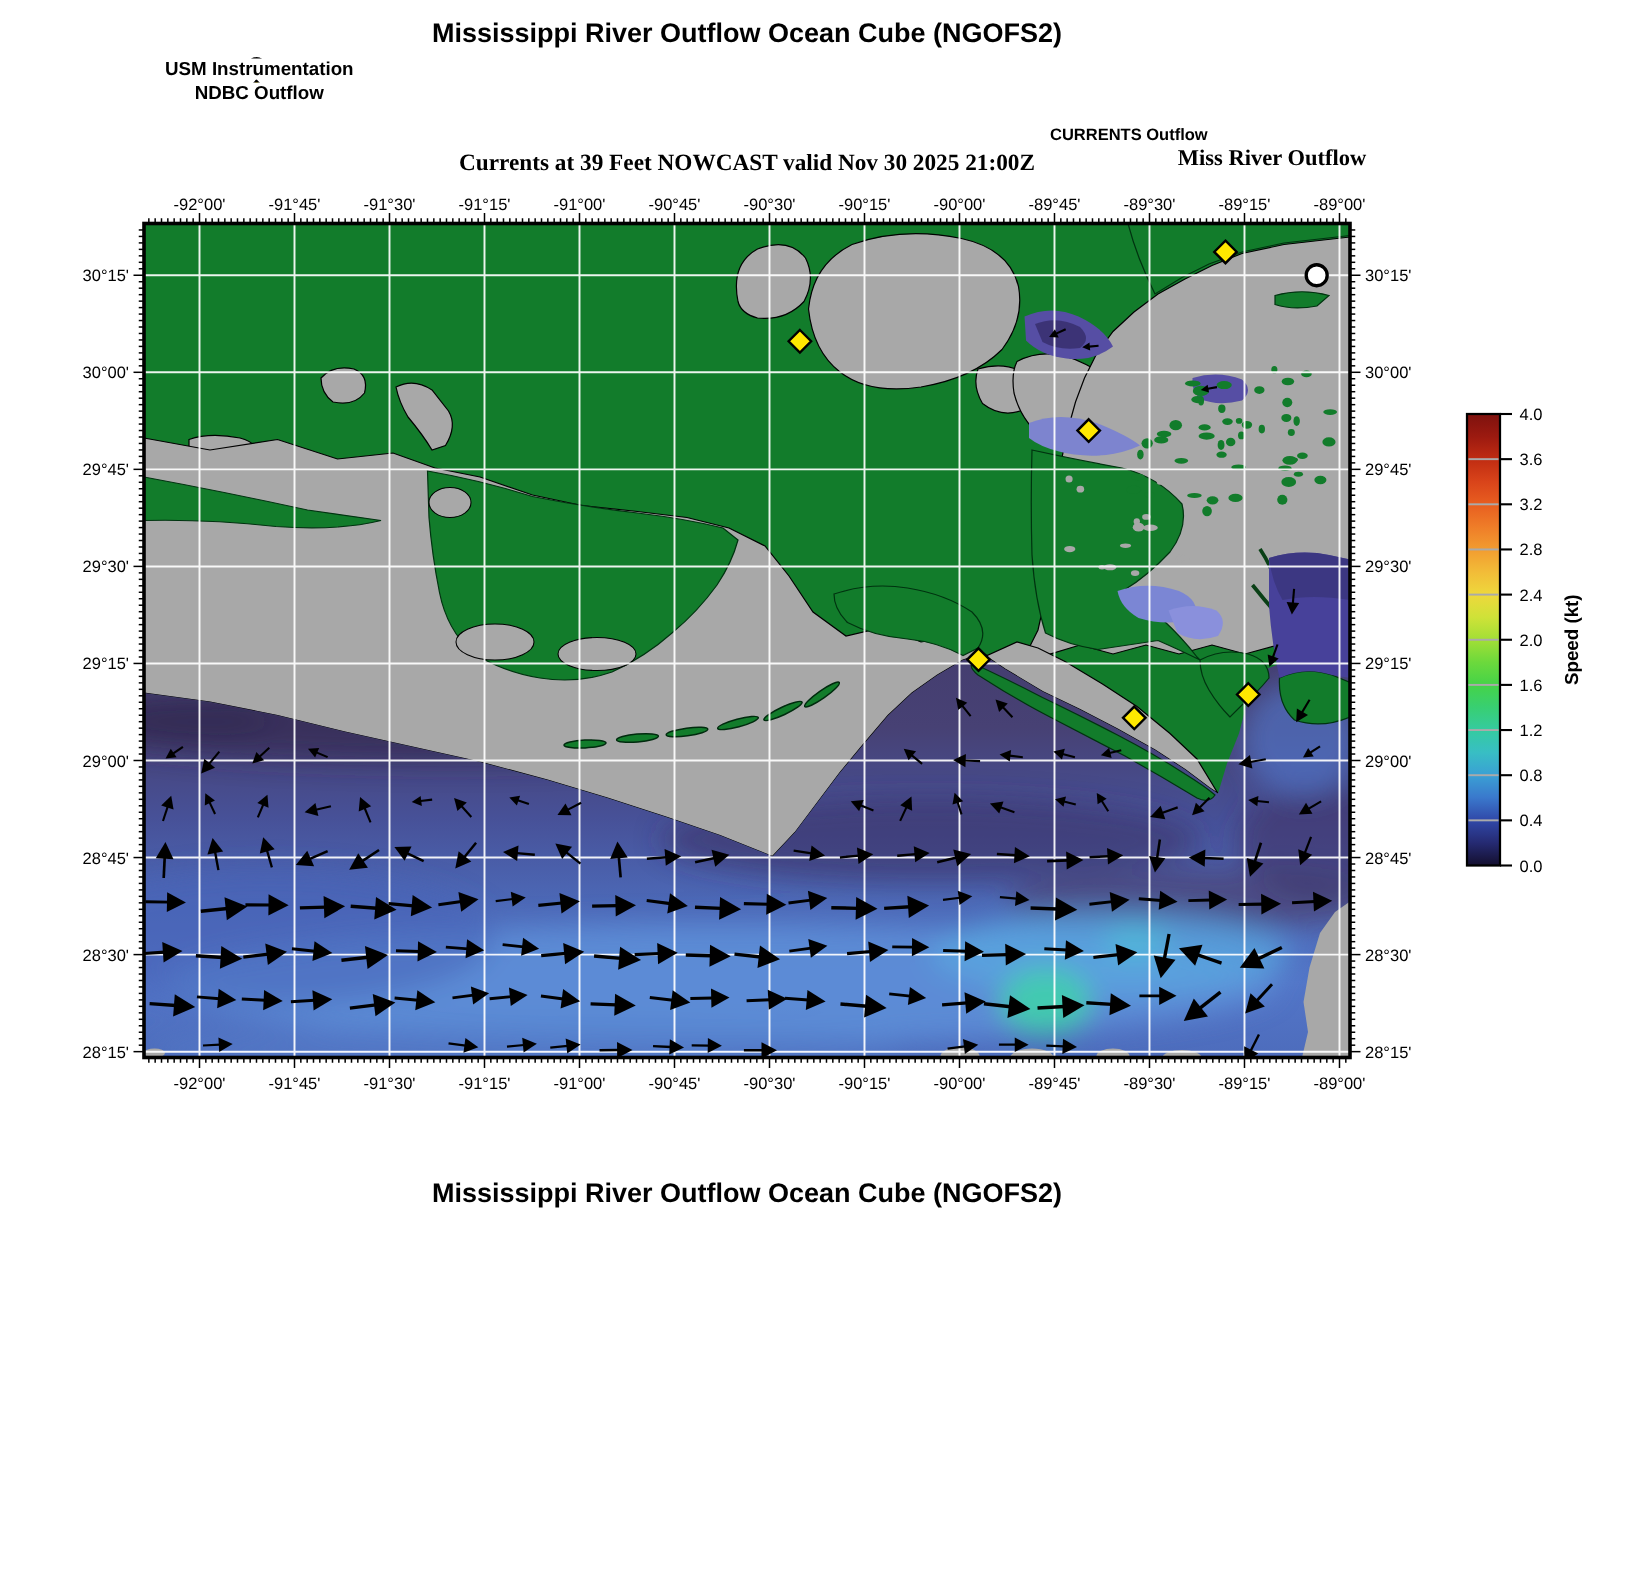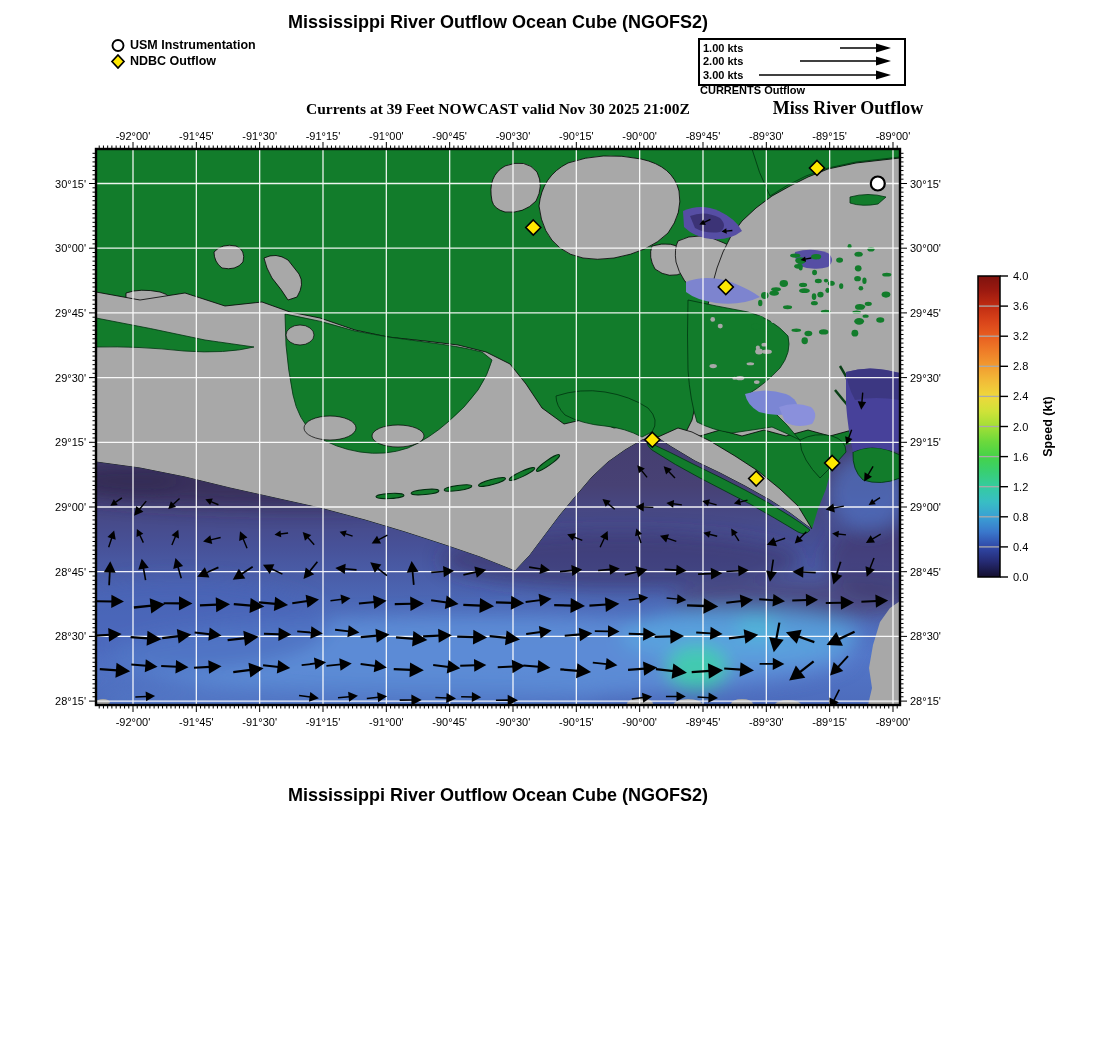--- a/index.html
+++ b/index.html
@@ -10,7 +10,7 @@
   .title.top{top:12px;}
   .title.bottom{top:785px;}
   .legend{position:absolute;left:110px;top:37px;}
-  .lrow{display:flex;align-items:center;height:16px;font-size:12.5px;font-weight:bold;}
+  .lrow{display:flex;align-items:center;height:16px;font-size:12.5px;font-weight:bold;flex-direction:column;}
   .lrow svg{margin-right:3px;}
   .vbox{position:absolute;left:698px;top:38px;width:198px;height:42px;border:2.5px solid #000;
         padding:1px 3px;box-sizing:content-box;background:#fff;}

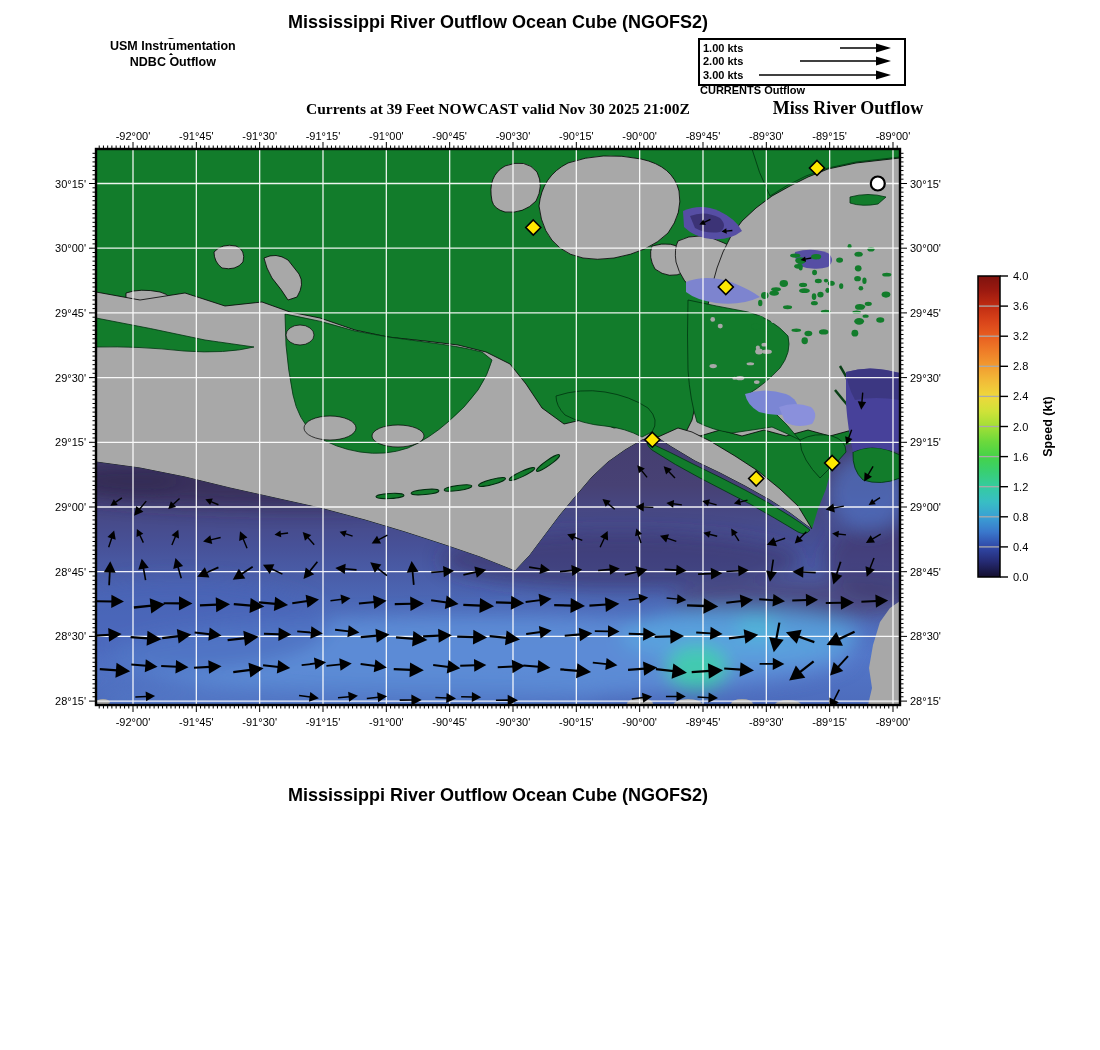--- a/index.html
+++ b/index.html
@@ -45,29 +45,6 @@
     </div>
   </div>
 
-  <div class="vbox">
-    <div class="vrow">
-      <span class="vlab">1.00 kts</span>
-      <svg width="136" height="12">
-        <line y1="6" y2="6" x2="122" stroke="#000" stroke-width="1.3" x1="83"></line>
-        <polygon points="119,1.5 134,6 119,10.5" fill="#000"></polygon>
-      </svg>
-    </div>
-    <div class="vrow">
-      <span class="vlab">2.00 kts</span>
-      <svg width="136" height="12">
-        <line y1="6" y2="6" x2="122" stroke="#000" stroke-width="1.3" x1="43"></line>
-        <polygon points="119,1.5 134,6 119,10.5" fill="#000"></polygon>
-      </svg>
-    </div>
-    <div class="vrow">
-      <span class="vlab">3.00 kts</span>
-      <svg width="136" height="12">
-        <line y1="6" y2="6" x2="122" stroke="#000" stroke-width="1.3" x1="2"></line>
-        <polygon points="119,1.5 134,6 119,10.5" fill="#000"></polygon>
-      </svg>
-    </div>
-  </div>
 
   <div class="vcap">CURRENTS Outflow</div>
   <div class="mrlabel">Miss River Outflow</div>

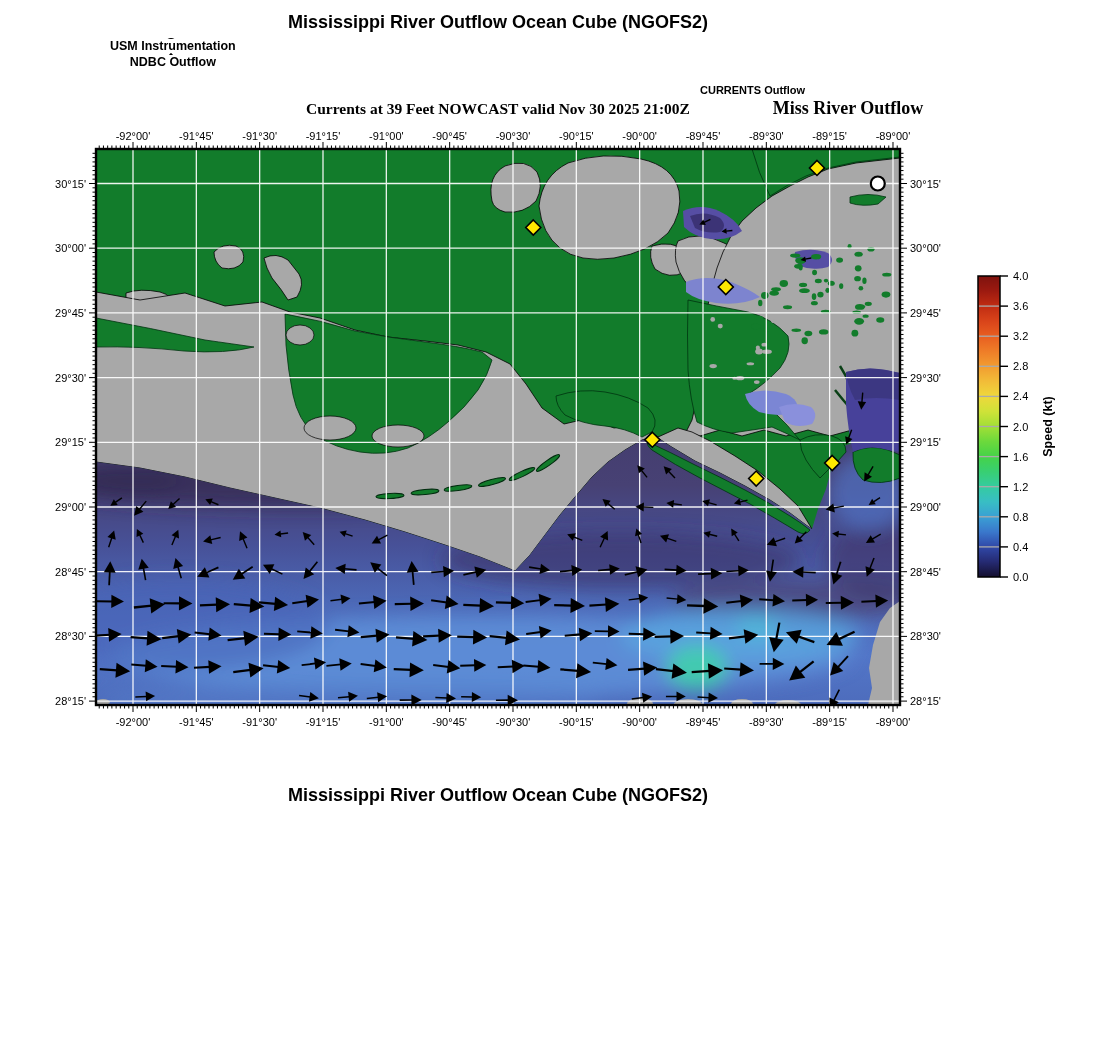--- a/index.html
+++ b/index.html
@@ -18,7 +18,7 @@
   .vrow .vlab{width:54px;white-space:nowrap;}
   .vcap{position:absolute;left:700px;top:84px;font-size:11px;font-weight:bold;}
   .mrlabel{position:absolute;left:768px;top:98px;width:160px;text-align:center;
-           font-family:"Liberation Serif",serif;font-weight:bold;font-size:18px;}
+           font-family:"Liberation Serif",serif;font-weight:bold;font-size:15px;}
   .subtitle{position:absolute;left:98px;top:100px;width:800px;text-align:center;
             font-family:"Liberation Serif",serif;font-weight:bold;font-size:15.5px;}
   #plot{position:absolute;left:0;top:0;}

